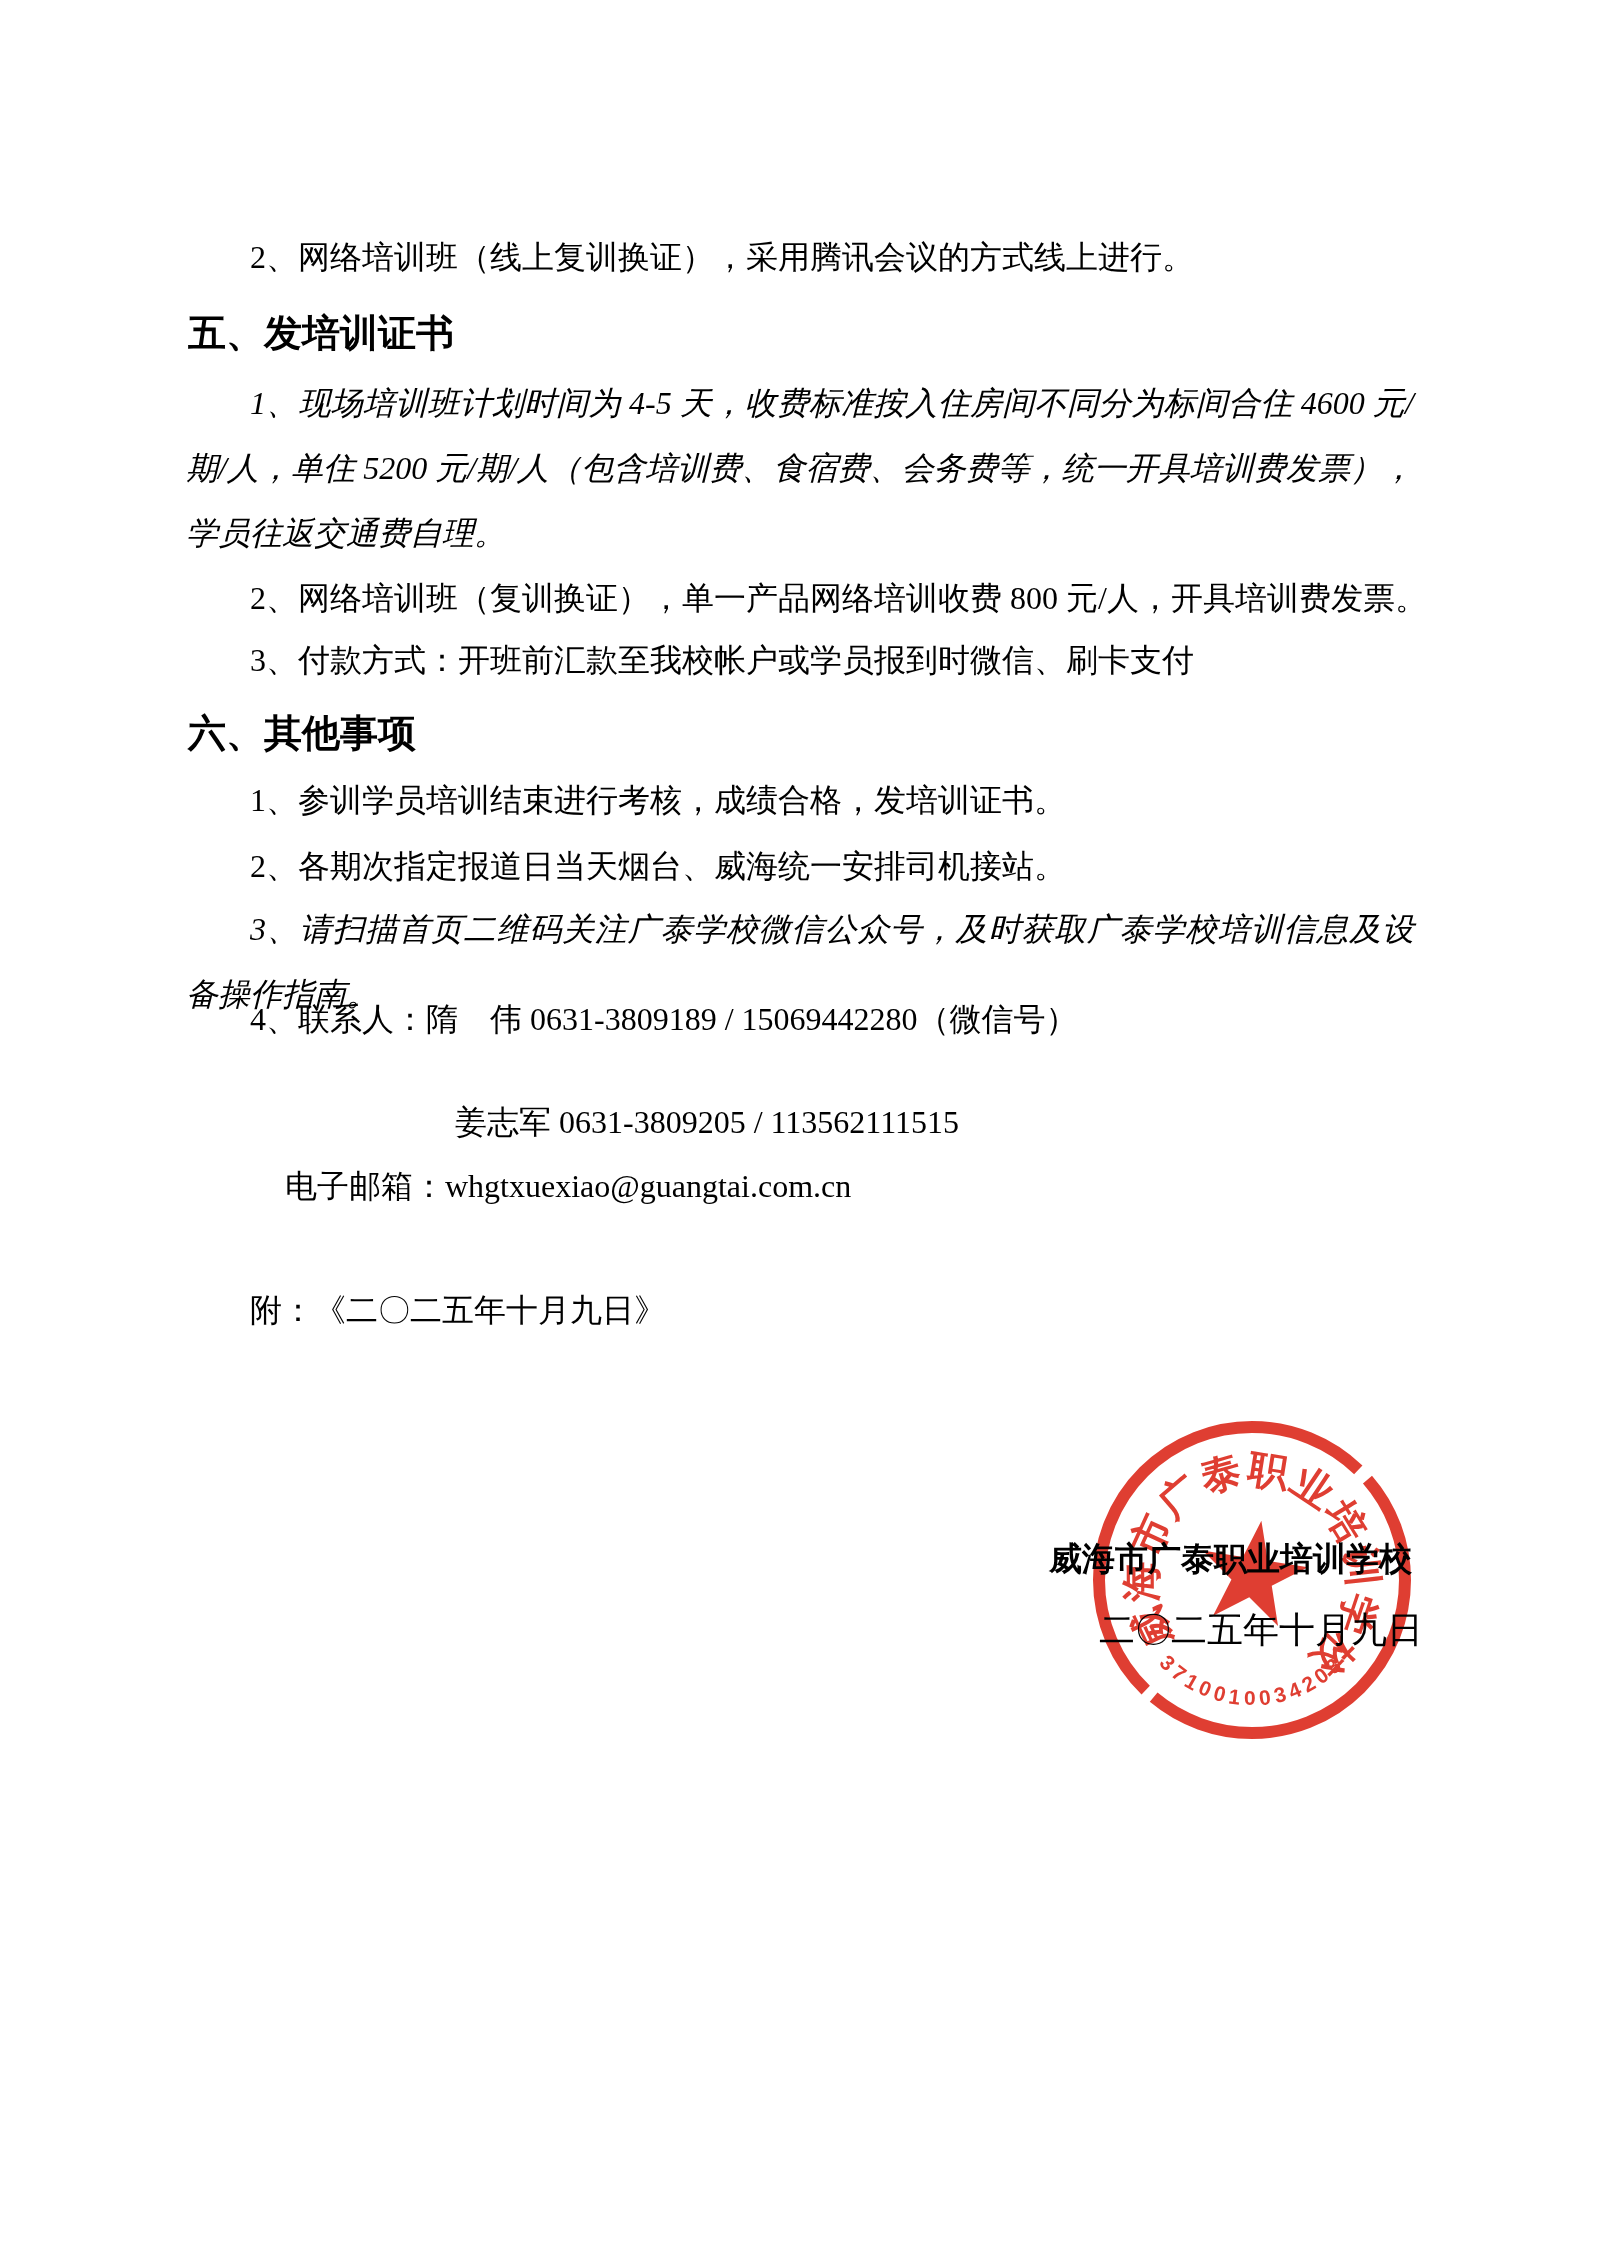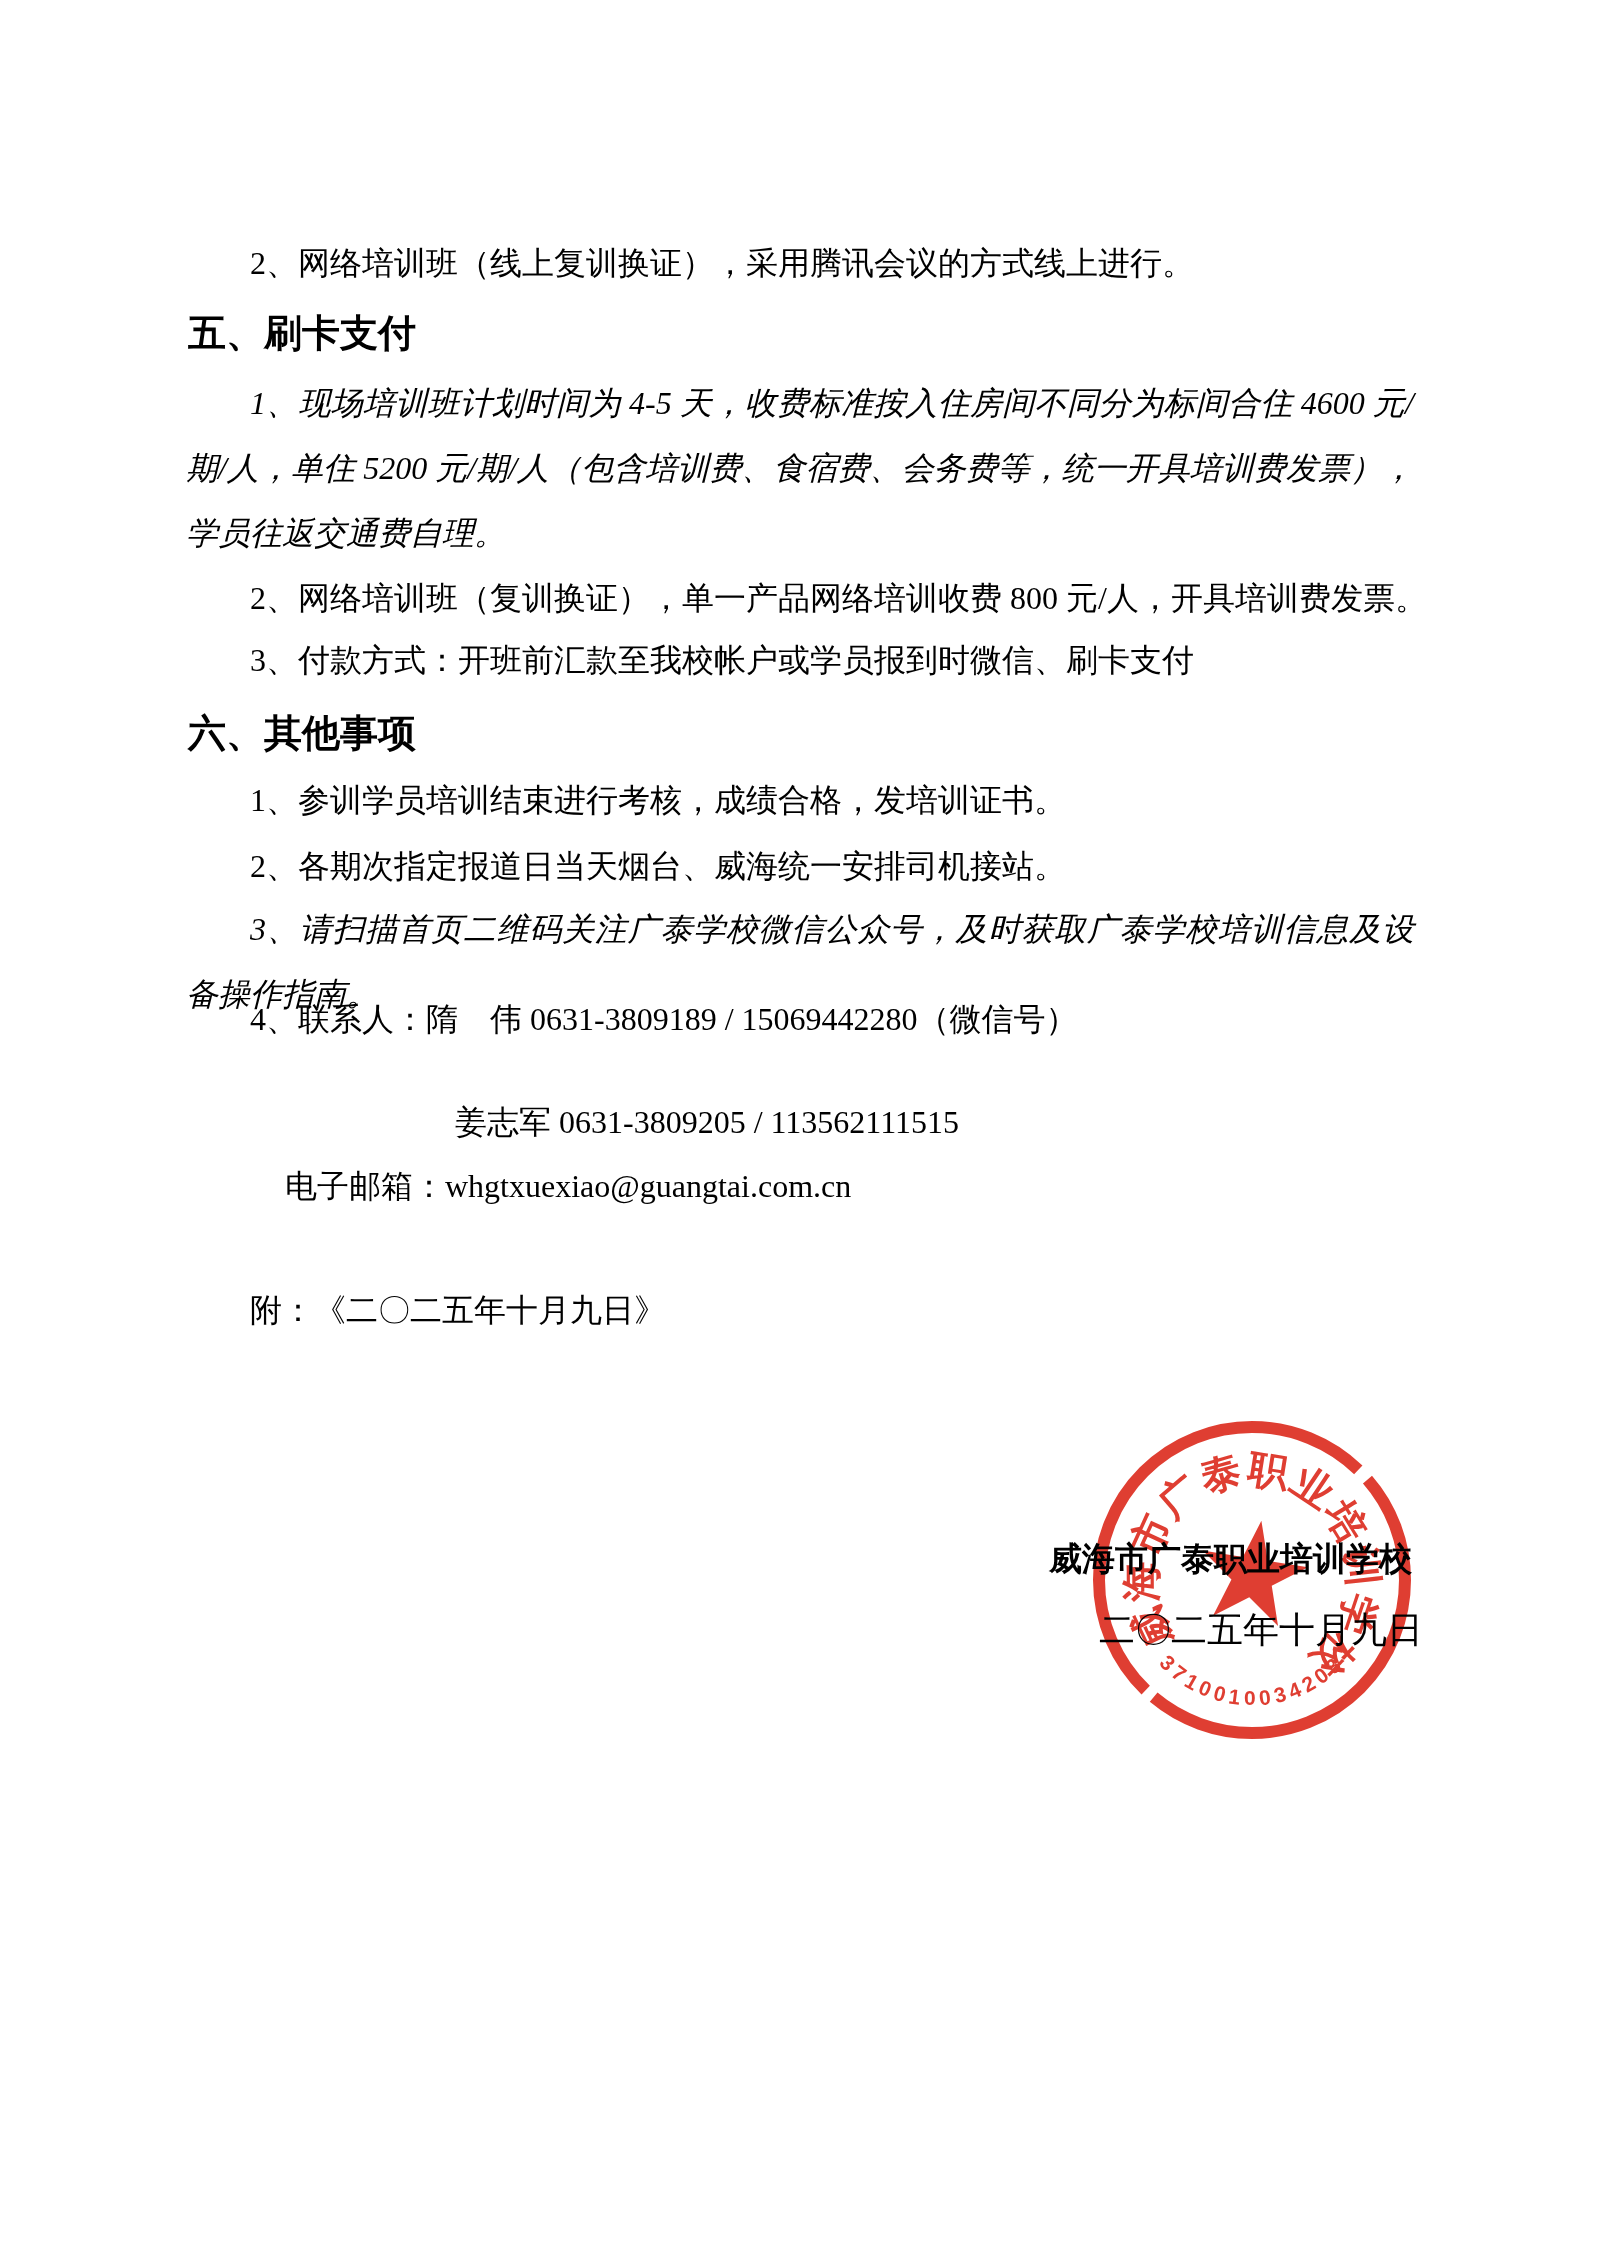--- a/index.html
+++ b/index.html
@@ -42,7 +42,7 @@
 </head>
 <body>
 
-<div class="line indent" style="top:230px">2、网络培训班（线上复训换证），采用腾讯会议的方式线上进行。</div>
+<div class="line indent" style="top:224px">2、网络培训班（线上复训换证），采用腾讯会议的方式线上进行。</div>
 
 <div class="heading" style="top:307px">五、刷卡支付</div>
 

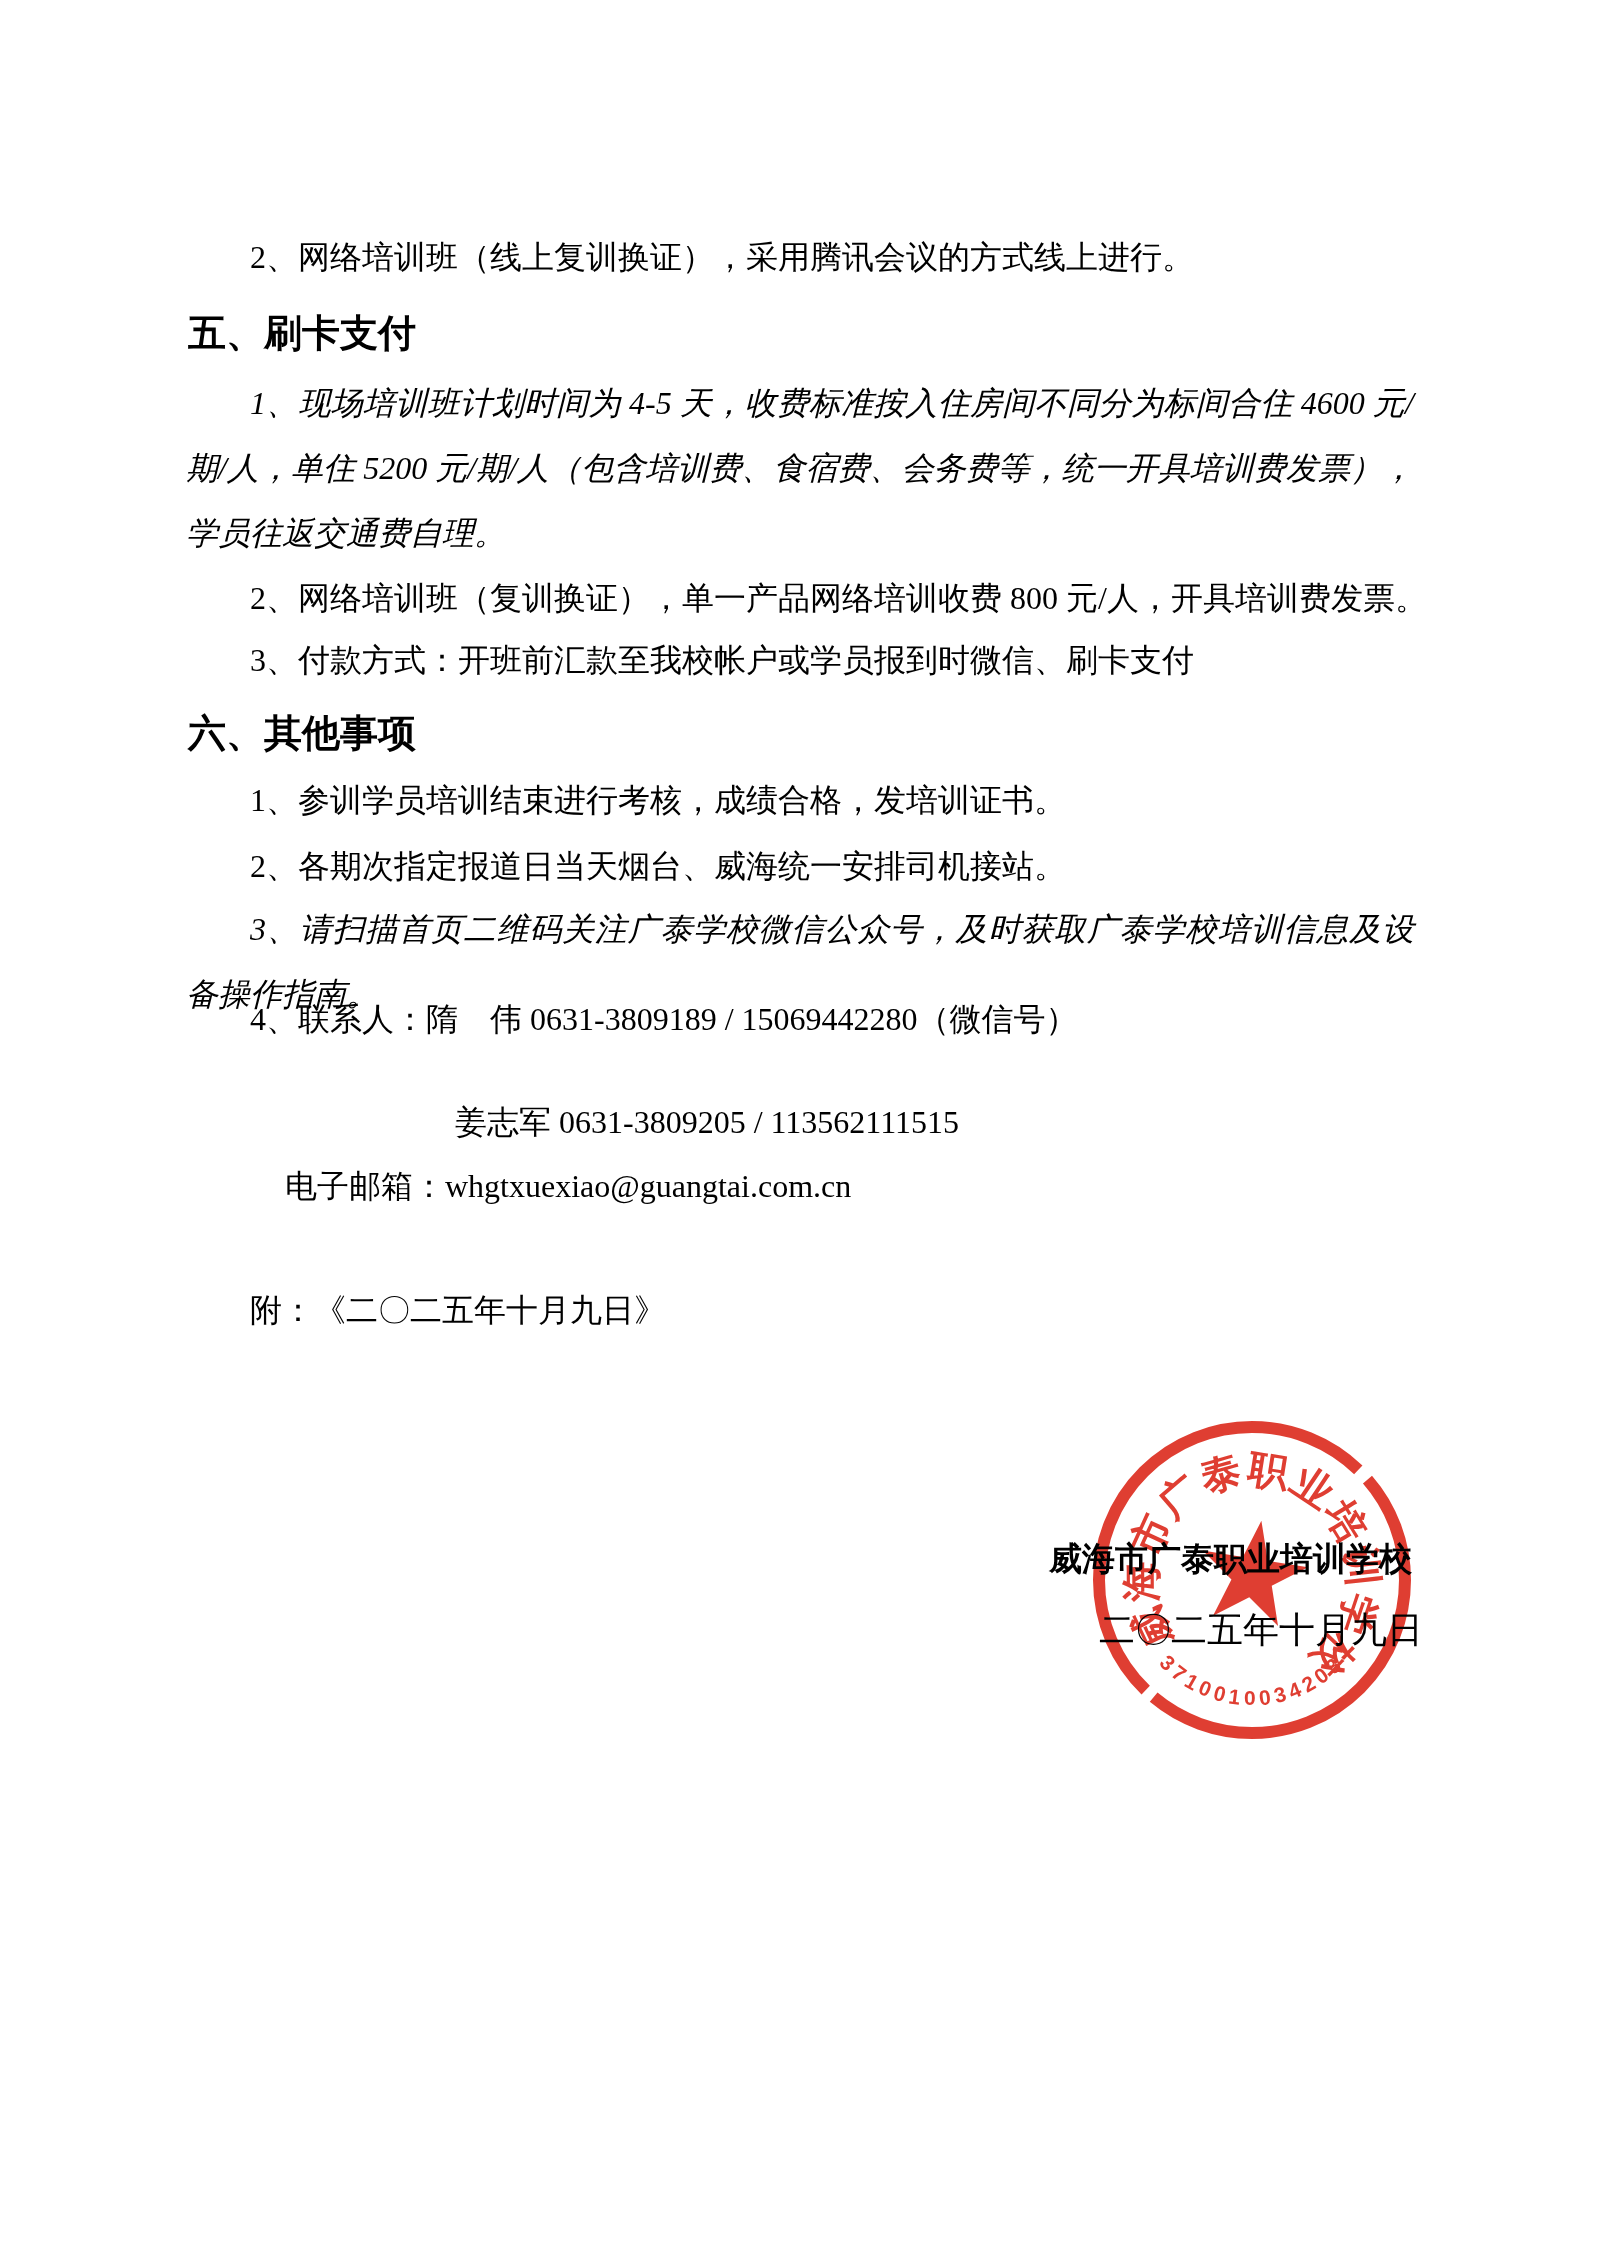--- a/index.html
+++ b/index.html
@@ -44,7 +44,7 @@
 
 <div class="line indent" style="top:224px">2、网络培训班（线上复训换证），采用腾讯会议的方式线上进行。</div>
 
-<div class="heading" style="top:307px">五、刷卡支付</div>
+<div class="heading" style="top:307px">五、发培训证书</div>
 
 <div class="line wrap indent" style="top:371px">1、现场培训班计划时间为 4-5 天，收费标准按入住房间不同分为标间合住 4600 元/期/人，单住 5200 元/期/人（包含培训费、食宿费、会务费等，统一开具培训费发票），学员往返交通费自理。</div>
 

